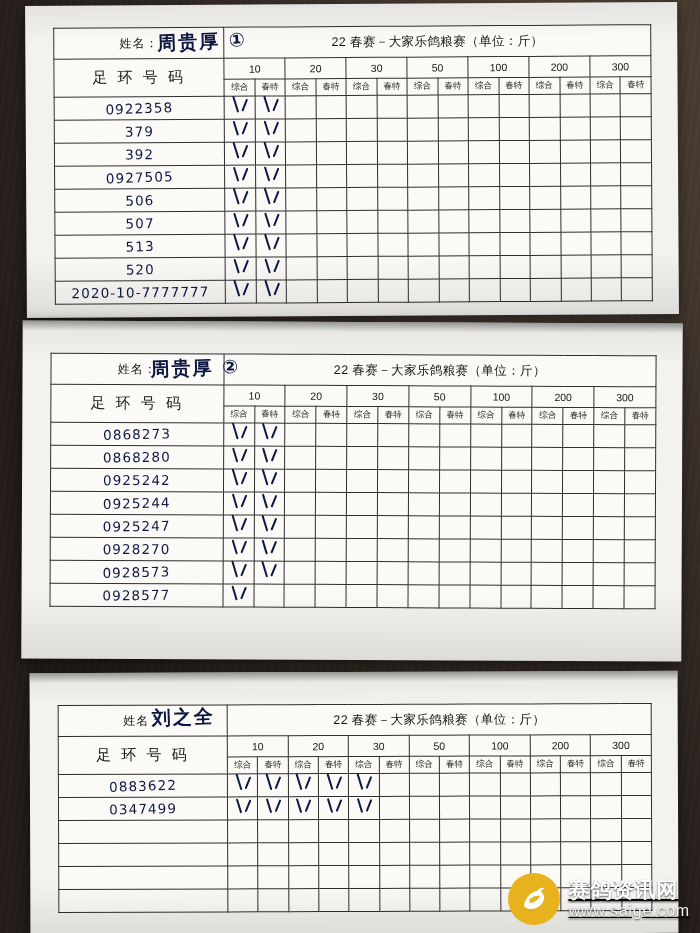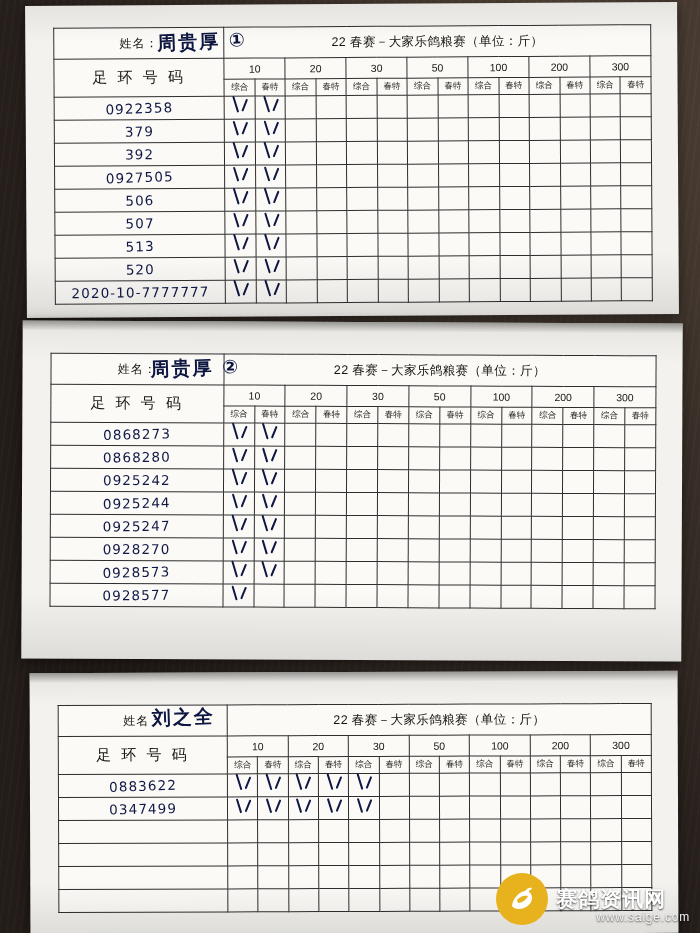--- a/index.html
+++ b/index.html
@@ -168,9 +168,10 @@
     right: 10px;
     bottom: 8px;
     display: flex;
-    align-items: flex-end;
+    align-items: center;
     gap: 8px;
     pointer-events: none;
+    text-decoration: underline;
   }
   .wm-badge {
     width: 52px; height: 52px;

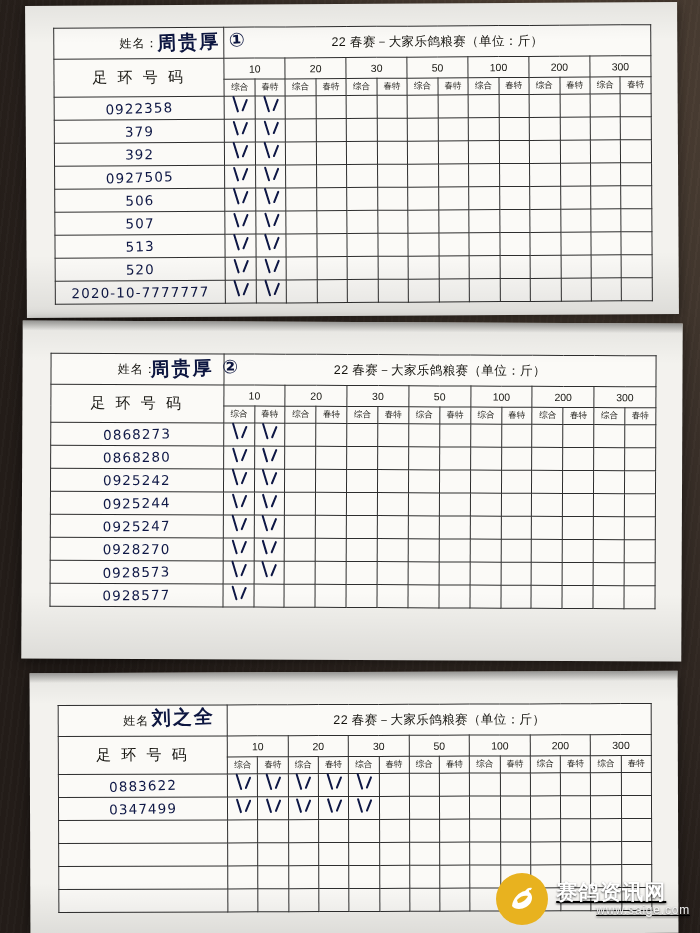--- a/index.html
+++ b/index.html
@@ -195,10 +195,9 @@
   }
   .wm-url {
     color: #f2f2f2;
-    font-size: 12px;
+    font-size: 16px;
     letter-spacing: 0.8px;
     text-shadow: 0 1px 2px rgba(0,0,0,0.7);
-    margin-left: 40px;
   }
 
   .top-scribble {

